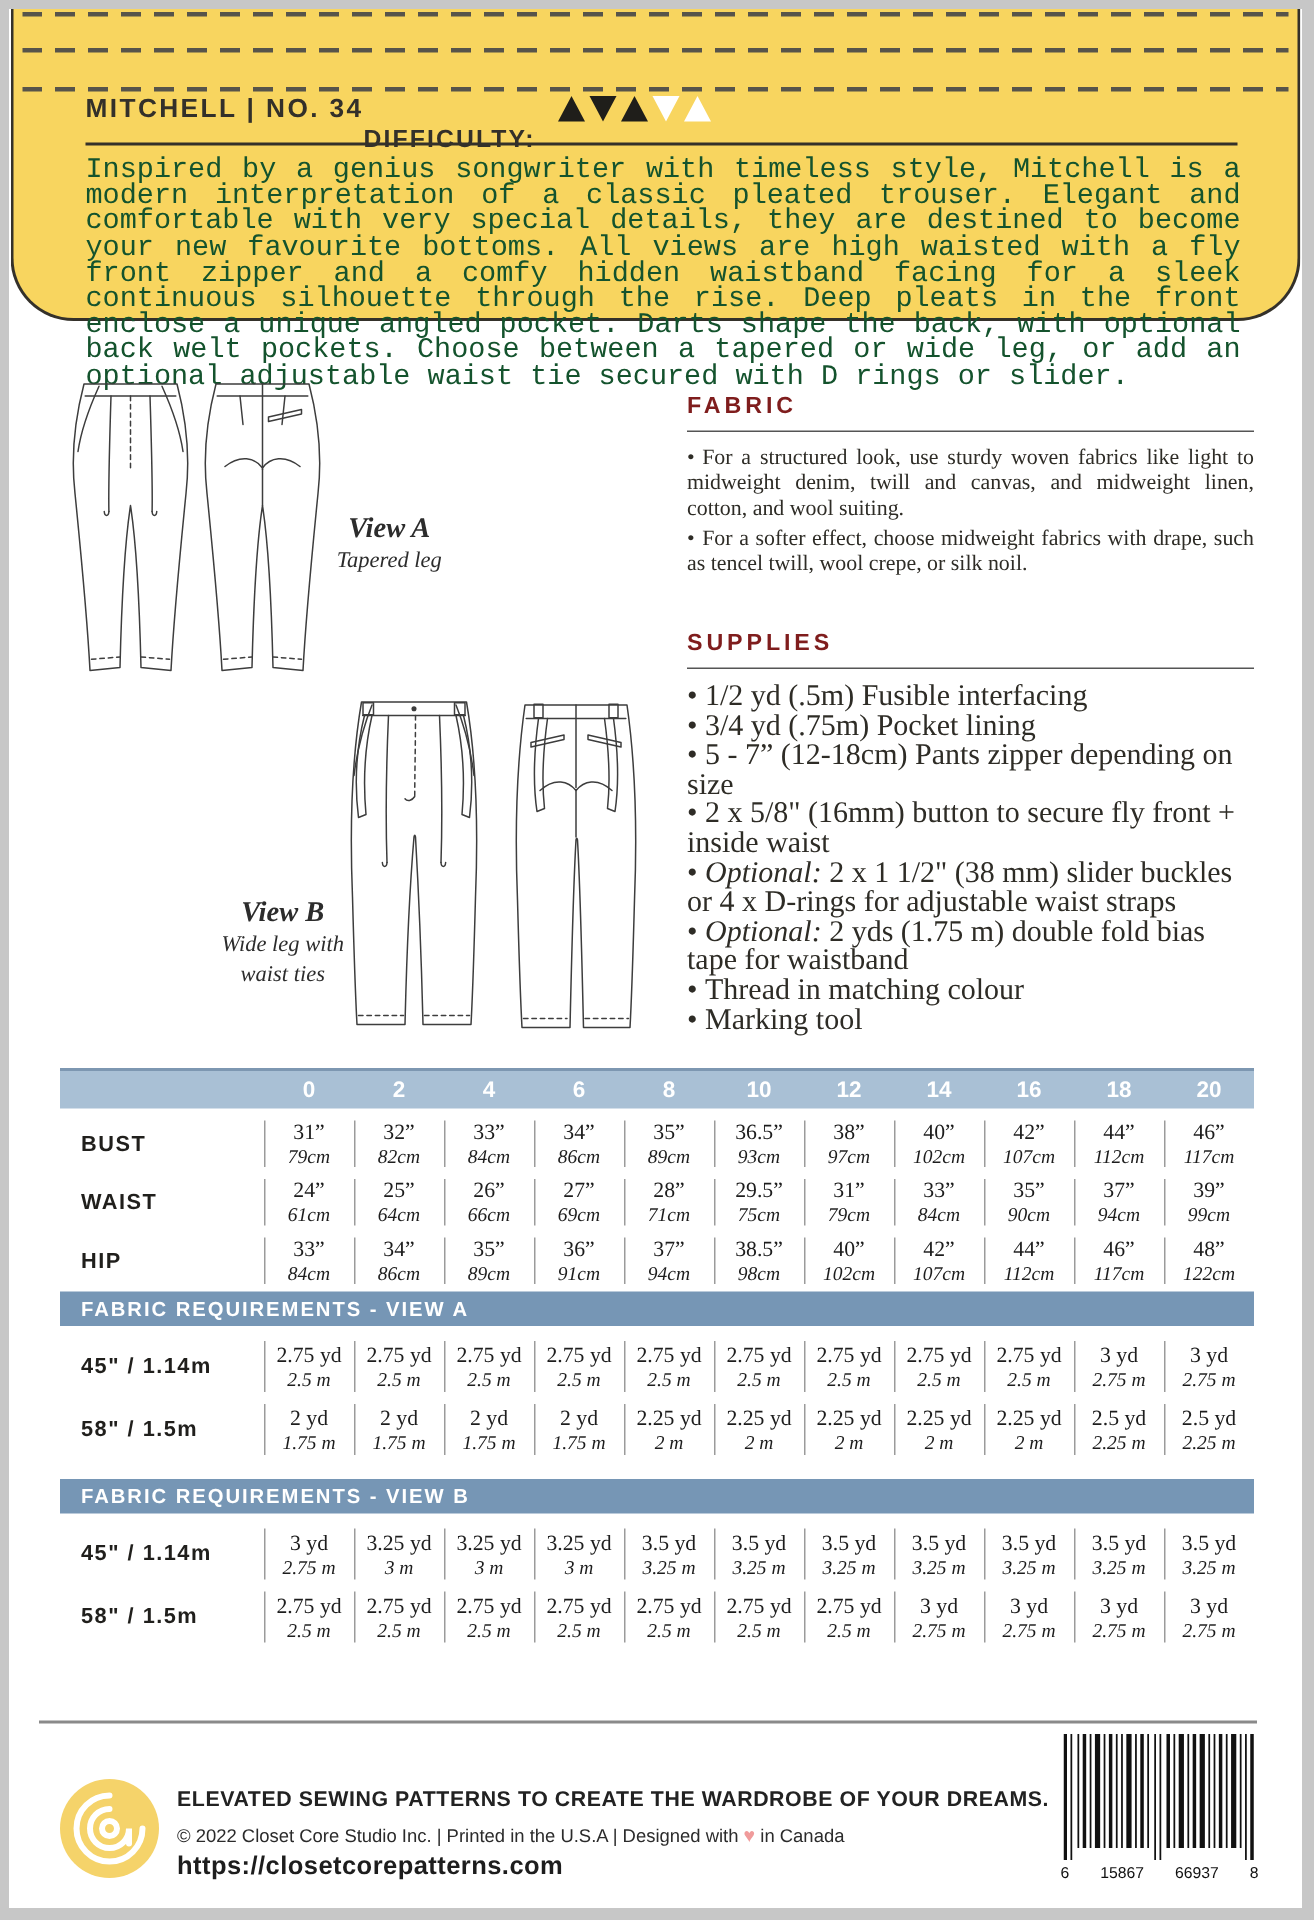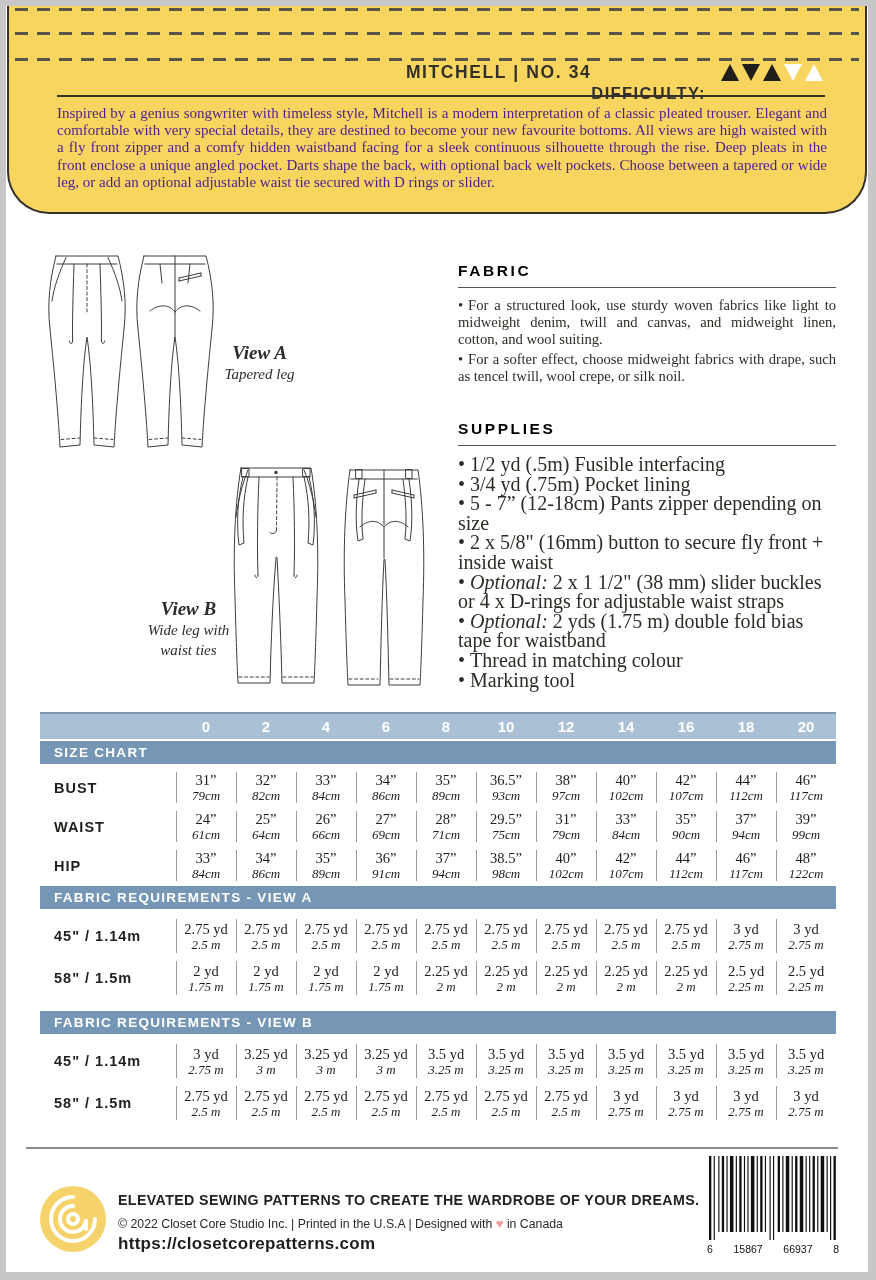--- a/index.html
+++ b/index.html
@@ -22,7 +22,7 @@
   }
   .flap-header{
     position:absolute;left:48px;right:42px;top:54px;height:24px;
-    display:flex;justify-content:flex-end;align-items:center;
+    display:flex;justify-content:flex-start;align-items:center;
   }
   .flap-title{
     font-size:17.5px;font-weight:bold;letter-spacing:1.6px;color:#33302a;

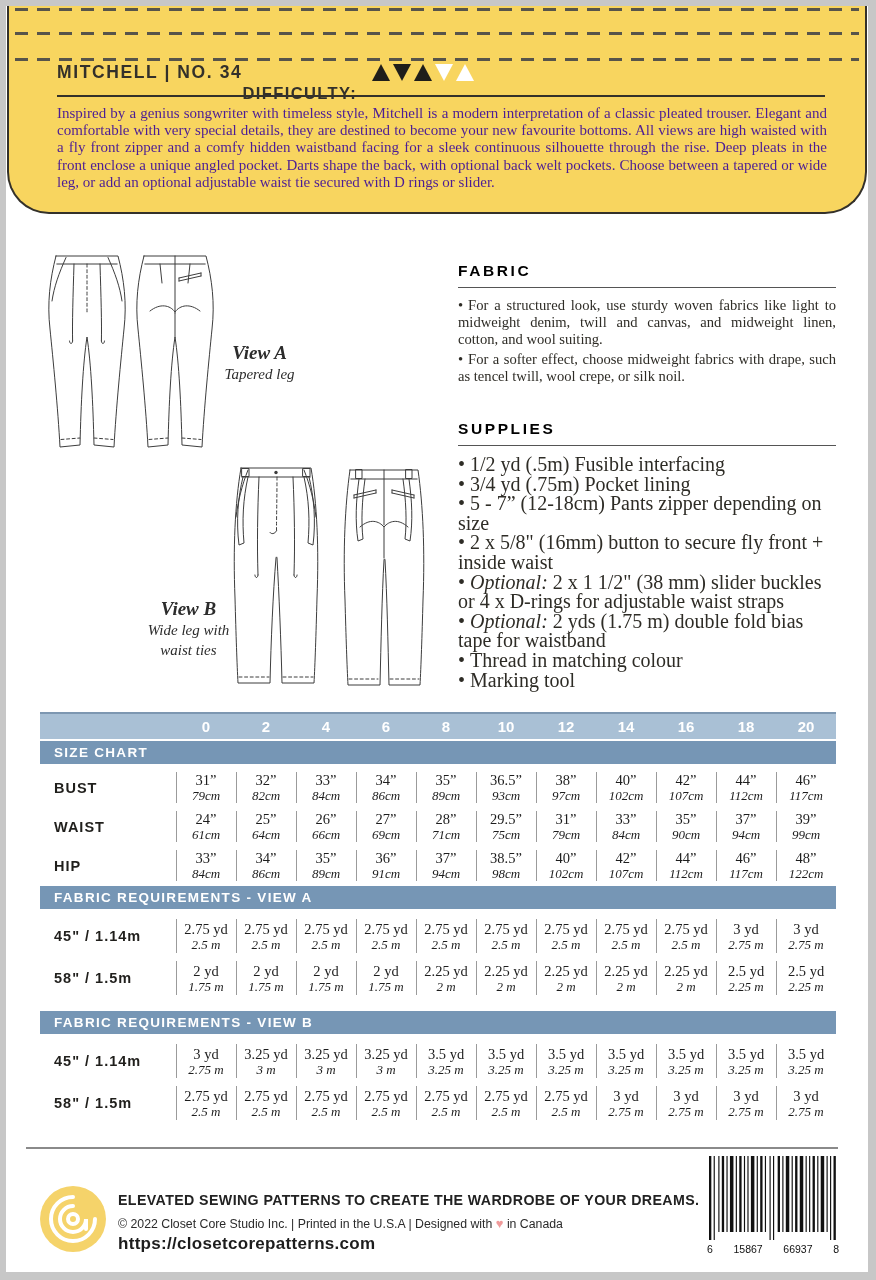--- a/index.html
+++ b/index.html
@@ -37,8 +37,8 @@
   .flap-rule{position:absolute;left:48px;top:89px;width:768px;height:2px;background:#34312a;}
   .flap-desc{
     position:absolute;left:48px;top:99px;width:770px;
-    font-family:Liberation Serif, serif;font-size:15px;line-height:17.2px;
-    text-align:justify;color:#4c1d95;
+    font-family:Liberation Mono, monospace;font-size:19px;line-height:17.2px;
+    text-align:justify;color:#14532d;
   }
 
   

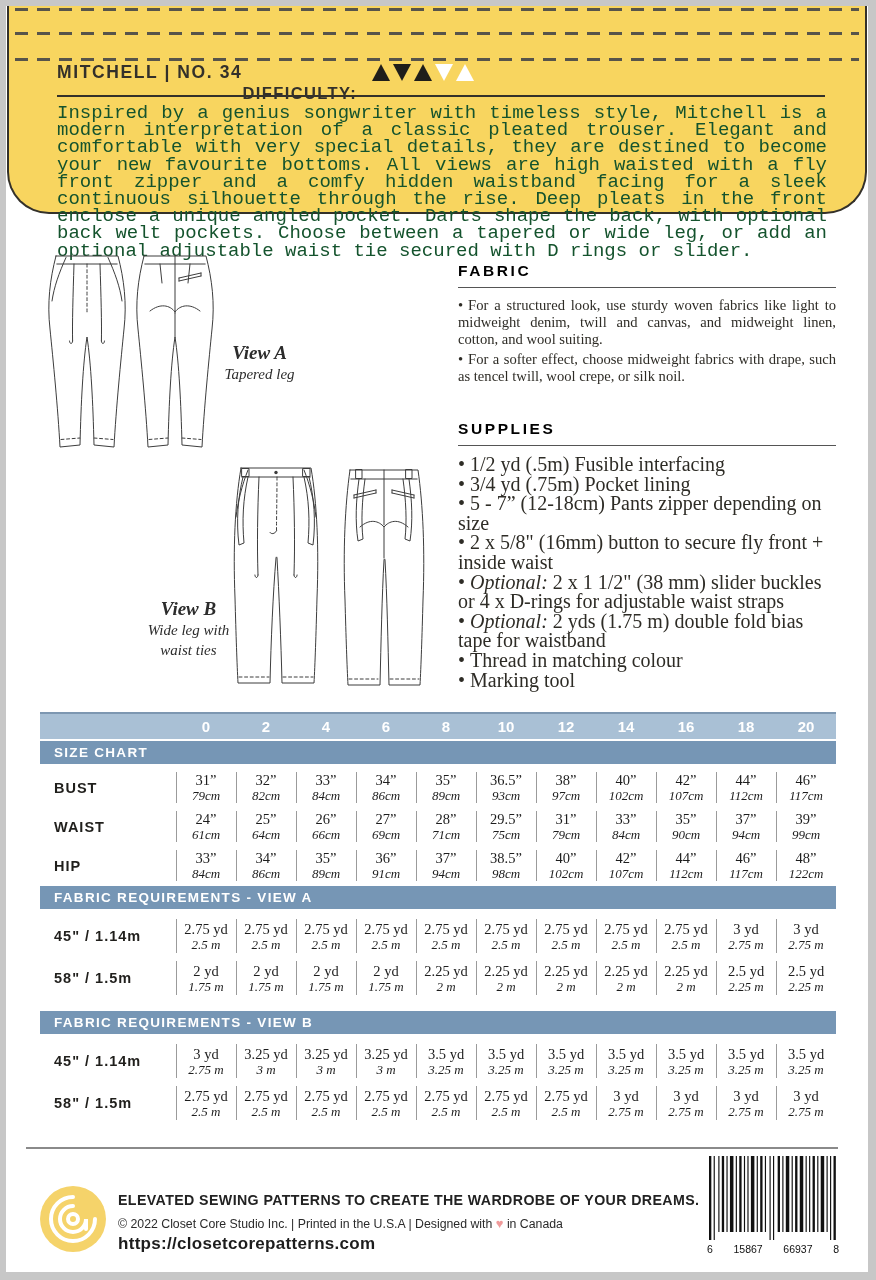--- a/index.html
+++ b/index.html
@@ -54,7 +54,7 @@
   
   .section{position:absolute;width:378px;left:452px;}
   .section h3{
-    margin:0 0 9px 0;font-size:15.5px;font-weight:bold;letter-spacing:2.6px;color:#000000;
+    margin:0 0 9px 0;font-size:15.5px;font-weight:bold;letter-spacing:2.6px;color:#7f1d1d;
     border-bottom:1.5px solid #555;padding-bottom:7px;
   }
   .section .body{font-family:"Liberation Serif",serif;color:#2e2c26;}

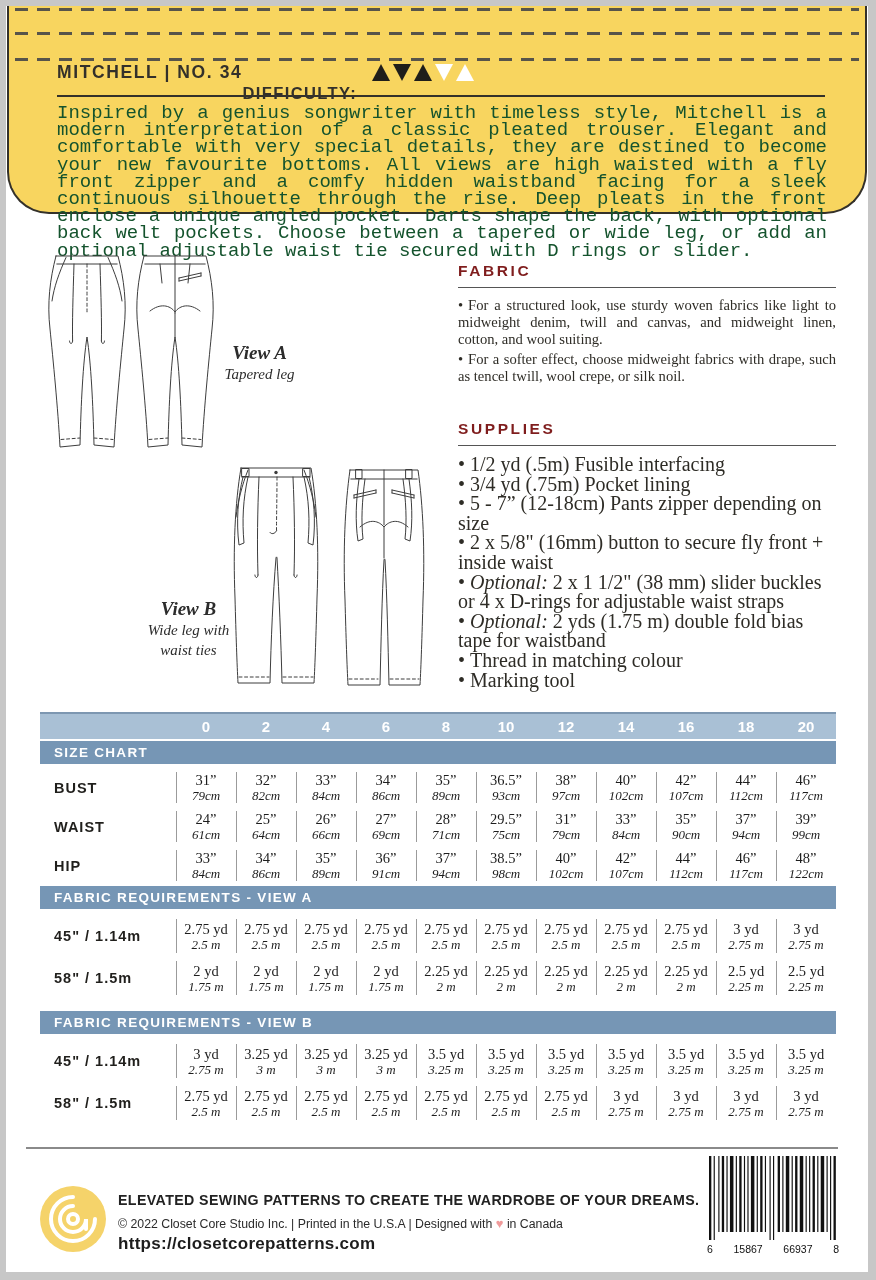--- a/index.html
+++ b/index.html
@@ -249,7 +249,6 @@
         <span class="col-num">20</span>
       </div>
 
-    <div class="band">SIZE CHART</div>
     <div class="sc-rows">
       <div class="trow sc-row">
         <div class="row-label">BUST</div>

